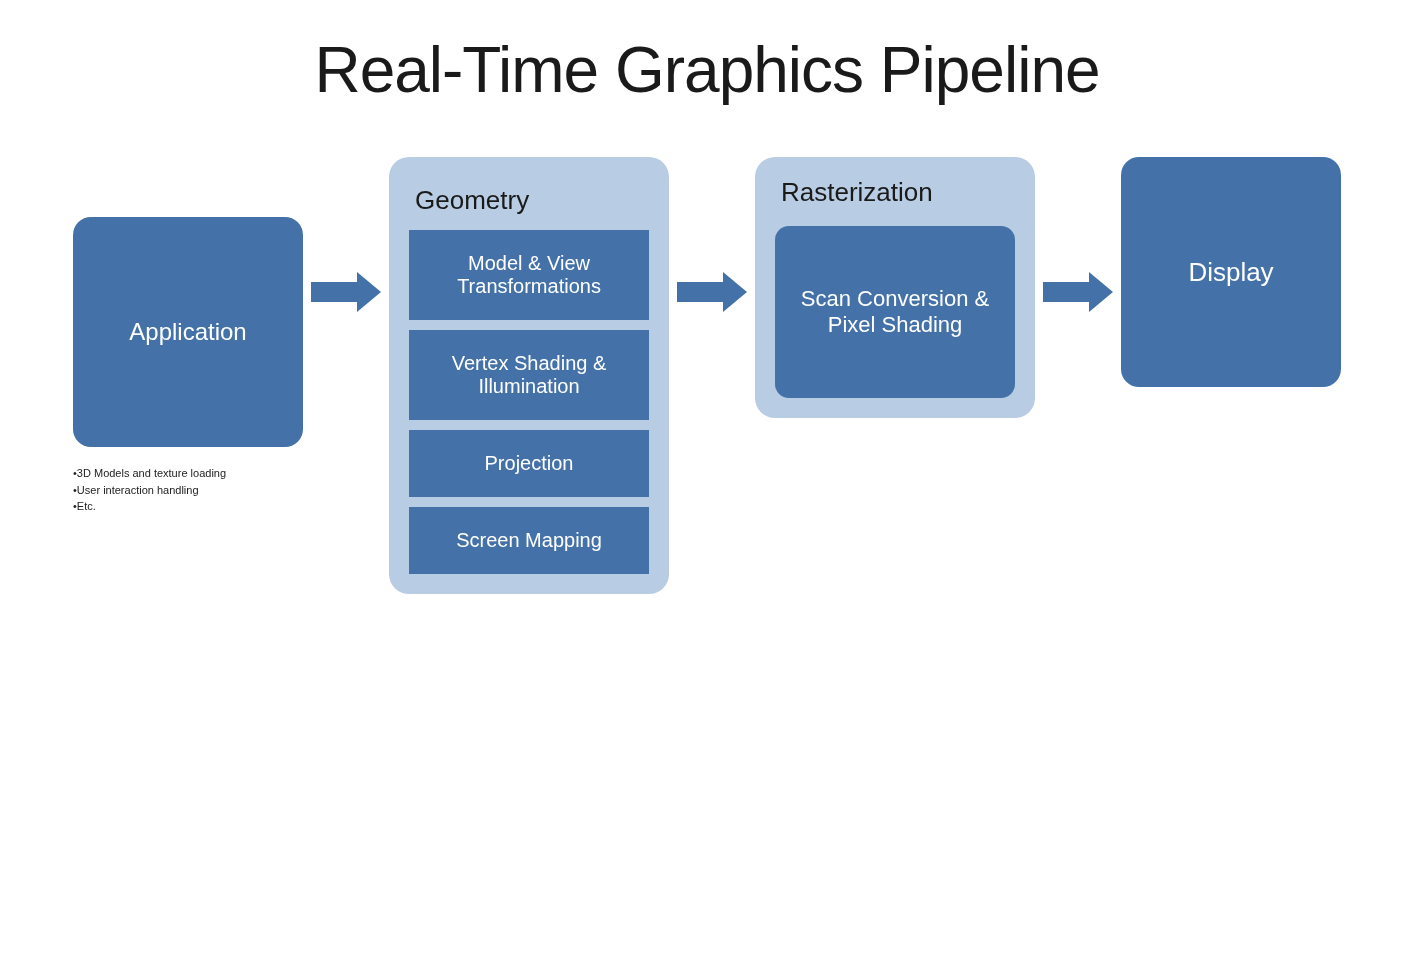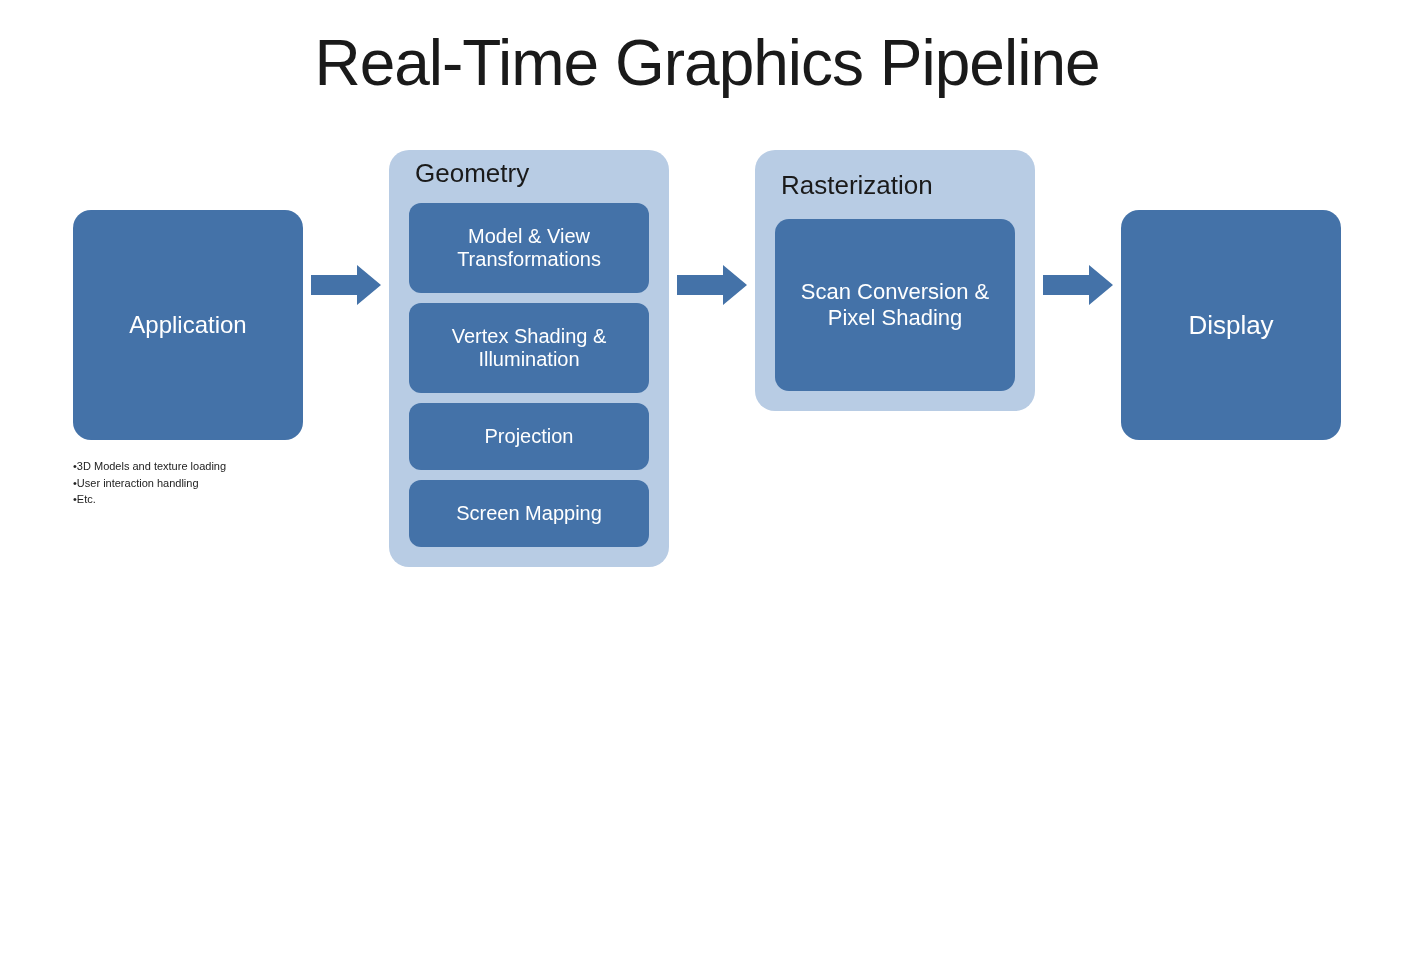--- a/index.html
+++ b/index.html
@@ -16,7 +16,7 @@
       font-size: 64px;
       font-weight: 400;
       color: #1a1a1a;
-      padding: 26px 0 40px 0;
+      padding: 33px 0 40px 0;
       letter-spacing: -1px;
     }
 

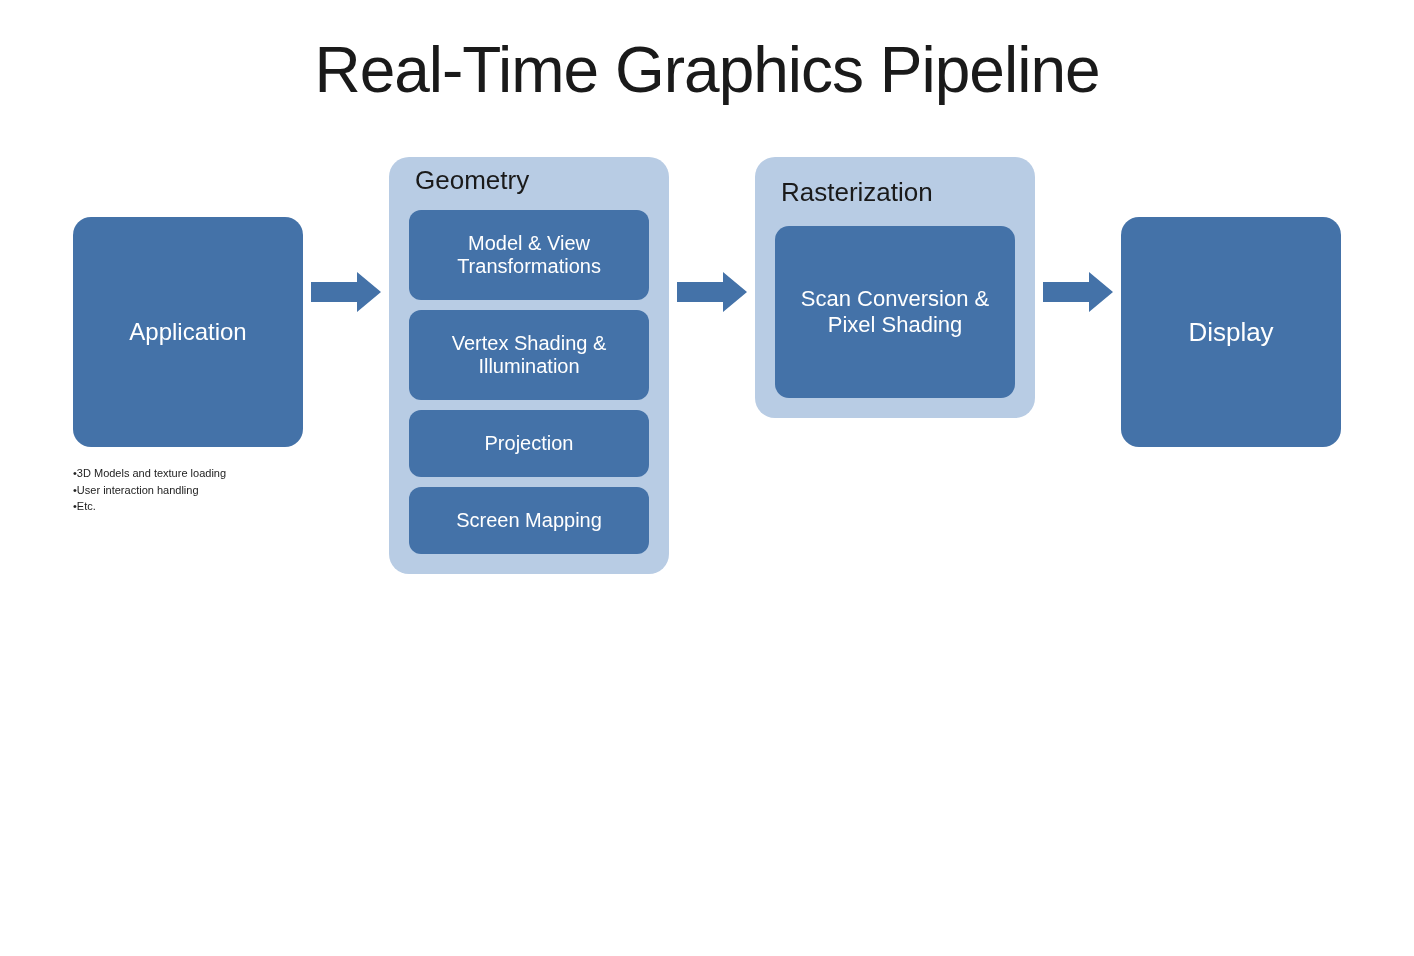--- a/index.html
+++ b/index.html
@@ -76,7 +76,7 @@
     .geometry-group {
       background: #b8cce4;
       border-radius: 20px;
-      padding: 8px 18px 20px 18px;
+      padding: 28px 18px 20px 18px;
       display: flex;
       flex-direction: column;
       align-items: center;

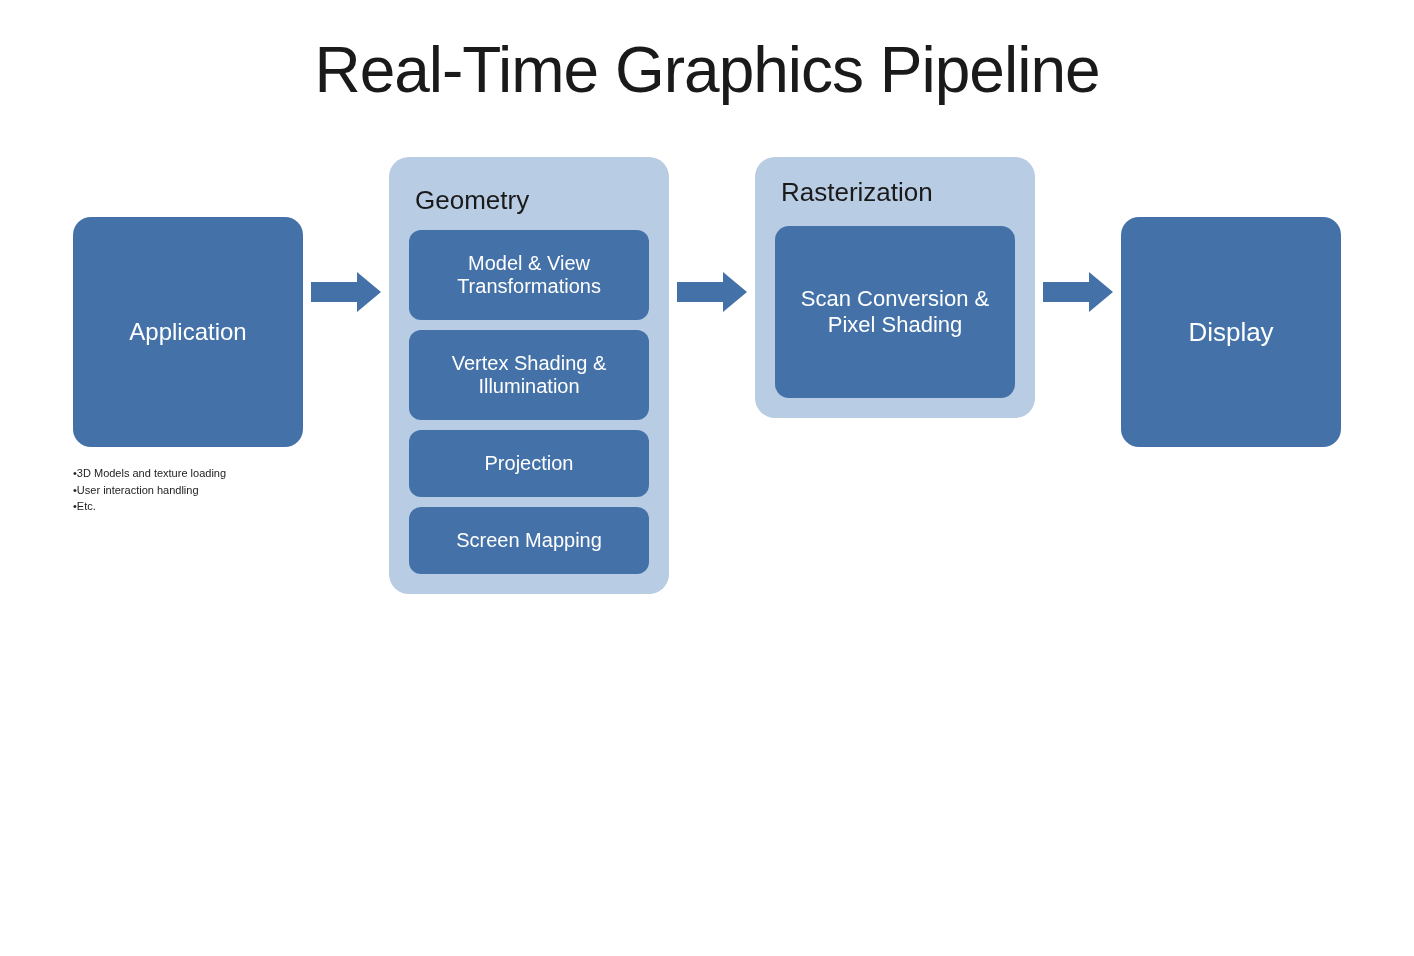--- a/index.html
+++ b/index.html
@@ -93,7 +93,7 @@
 
     .stage-box {
       background: #4472a8;
-      border-radius: 12px;
+      border-radius: 0;
       color: white;
       font-size: 20px;
       text-align: center;

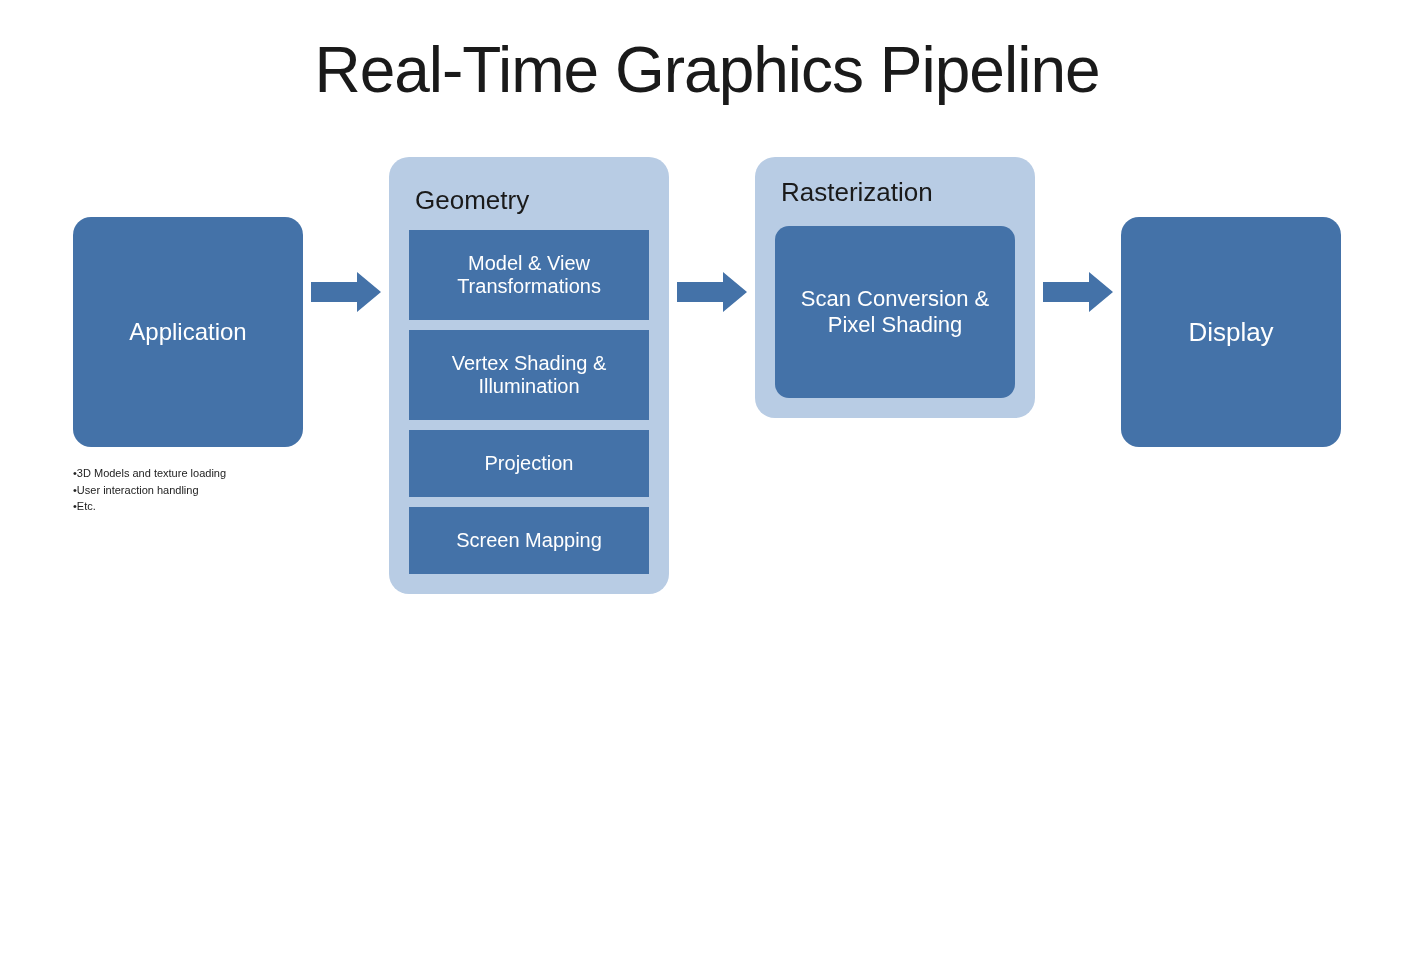--- a/index.html
+++ b/index.html
@@ -132,7 +132,6 @@
     .display-section {
       display: flex;
       align-items: center;
-      margin-top: 60px;
       justify-content: flex-end;
     }
 

